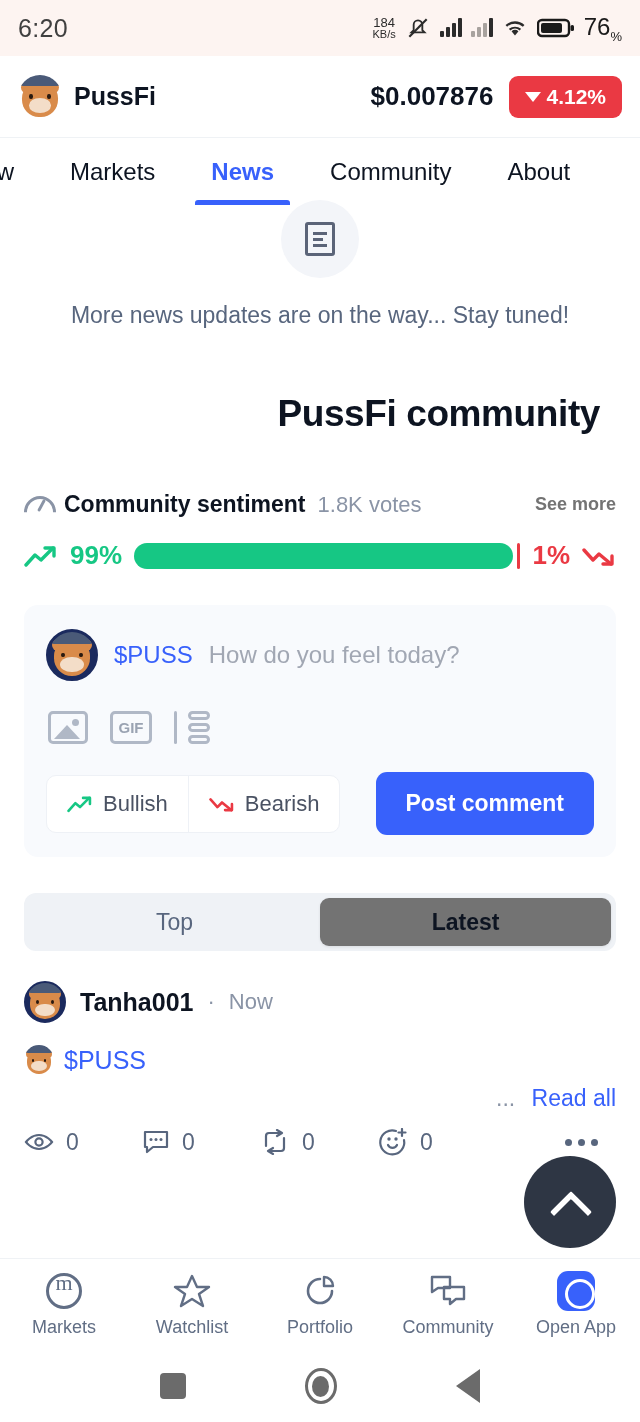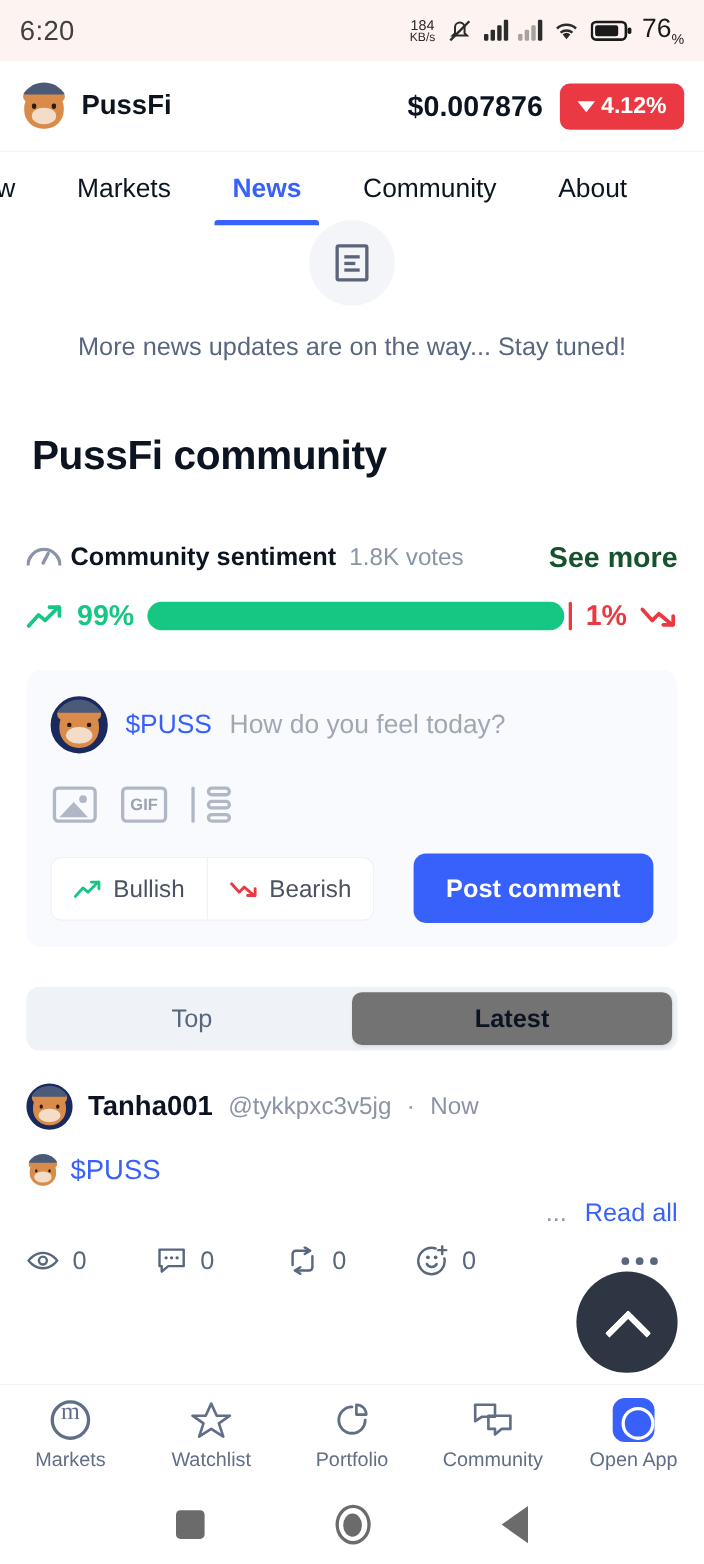--- a/index.html
+++ b/index.html
@@ -91,7 +91,7 @@
 
   
   .community { padding: 0 24px; background: #fff; }
-  .community-title { font-size: 37px; font-weight: bold; color: #0d1421; margin: 38px 5px 0; letter-spacing: -.4px; }
+  .community-title { font-size: 37px; font-weight: bold; color: #0d1421; margin: 38px 16px 0; letter-spacing: -.4px; text-align: right; }
 
   .sent-head { display: flex; align-items: center; margin-top: 56px; }
   .gauge-icon { width: 28px; height: 22px; position: relative; margin-right: 12px; }

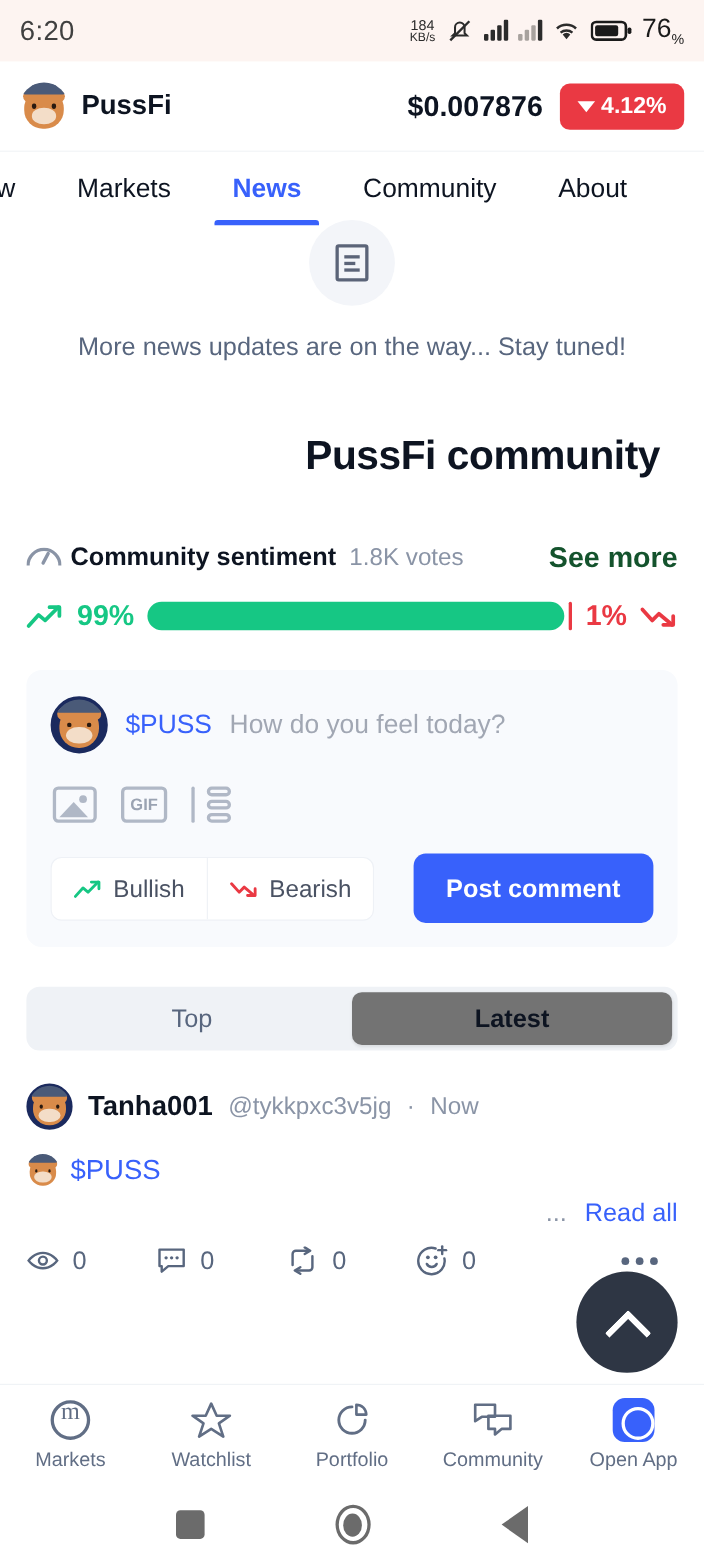--- a/index.html
+++ b/index.html
@@ -106,7 +106,7 @@
   }
   .sent-label { font-size: 23px; font-weight: bold; color: #0d1421; }
   .sent-votes { font-size: 22px; color: #8a94a6; margin-left: 12px; }
-  .see-more { font-size: 26px; color: #14532d; font-weight: bold; margin-left: auto; }
+  .see-more { font-size: 18px; color: #737373; font-weight: bold; margin-left: auto; }
 
   .sent-bar-row { display: flex; align-items: center; margin-top: 22px; gap: 12px; }
   .arrow-up, .arrow-down { width: 34px; height: 26px; flex: 0 0 auto; }

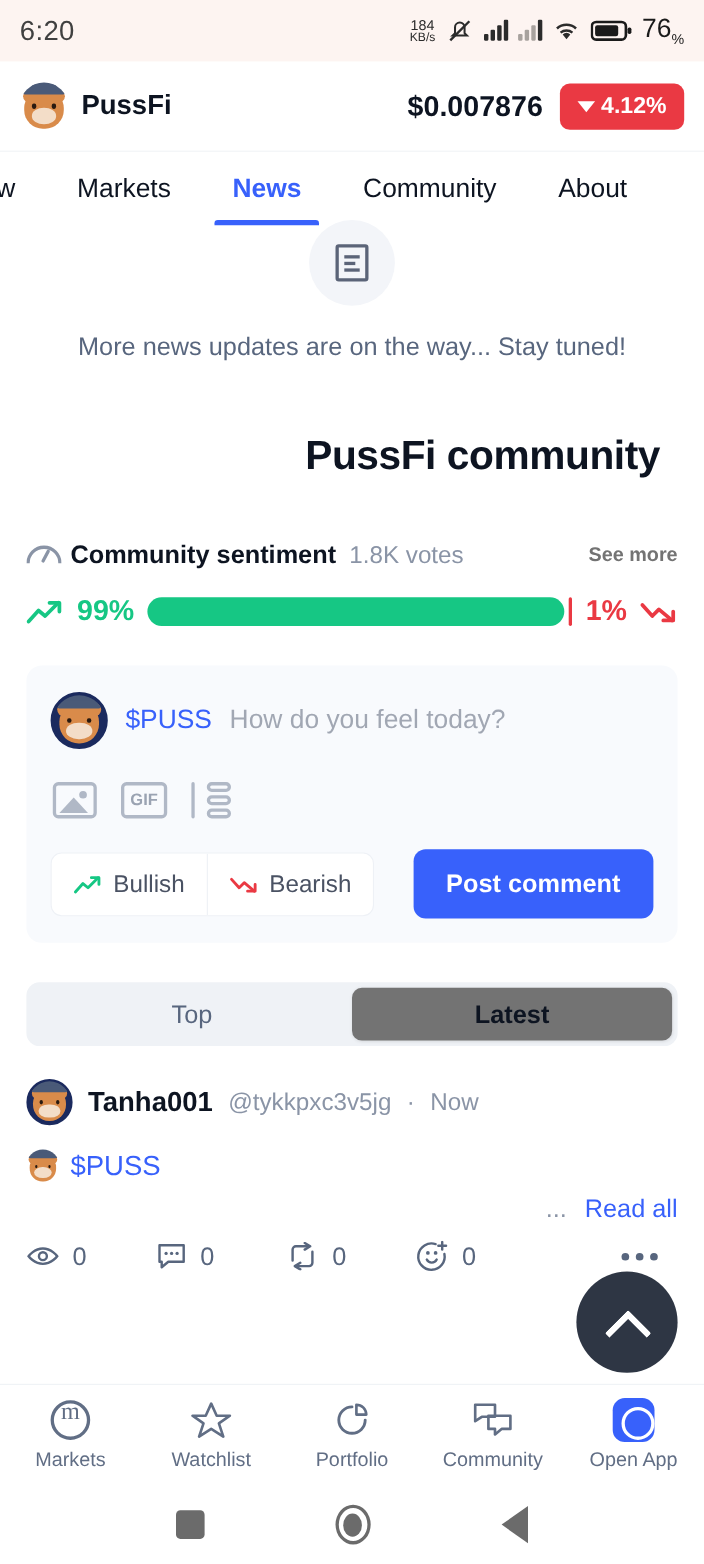--- a/index.html
+++ b/index.html
@@ -384,7 +384,6 @@
         <span class="hat"></span>
     </span>
     <span class="post-user">Tanha001</span>
-    <span class="post-meta">@tykkpxc3v5jg</span>
     <span class="post-meta">·</span>
     <span class="post-meta">Now</span>
   </div>

